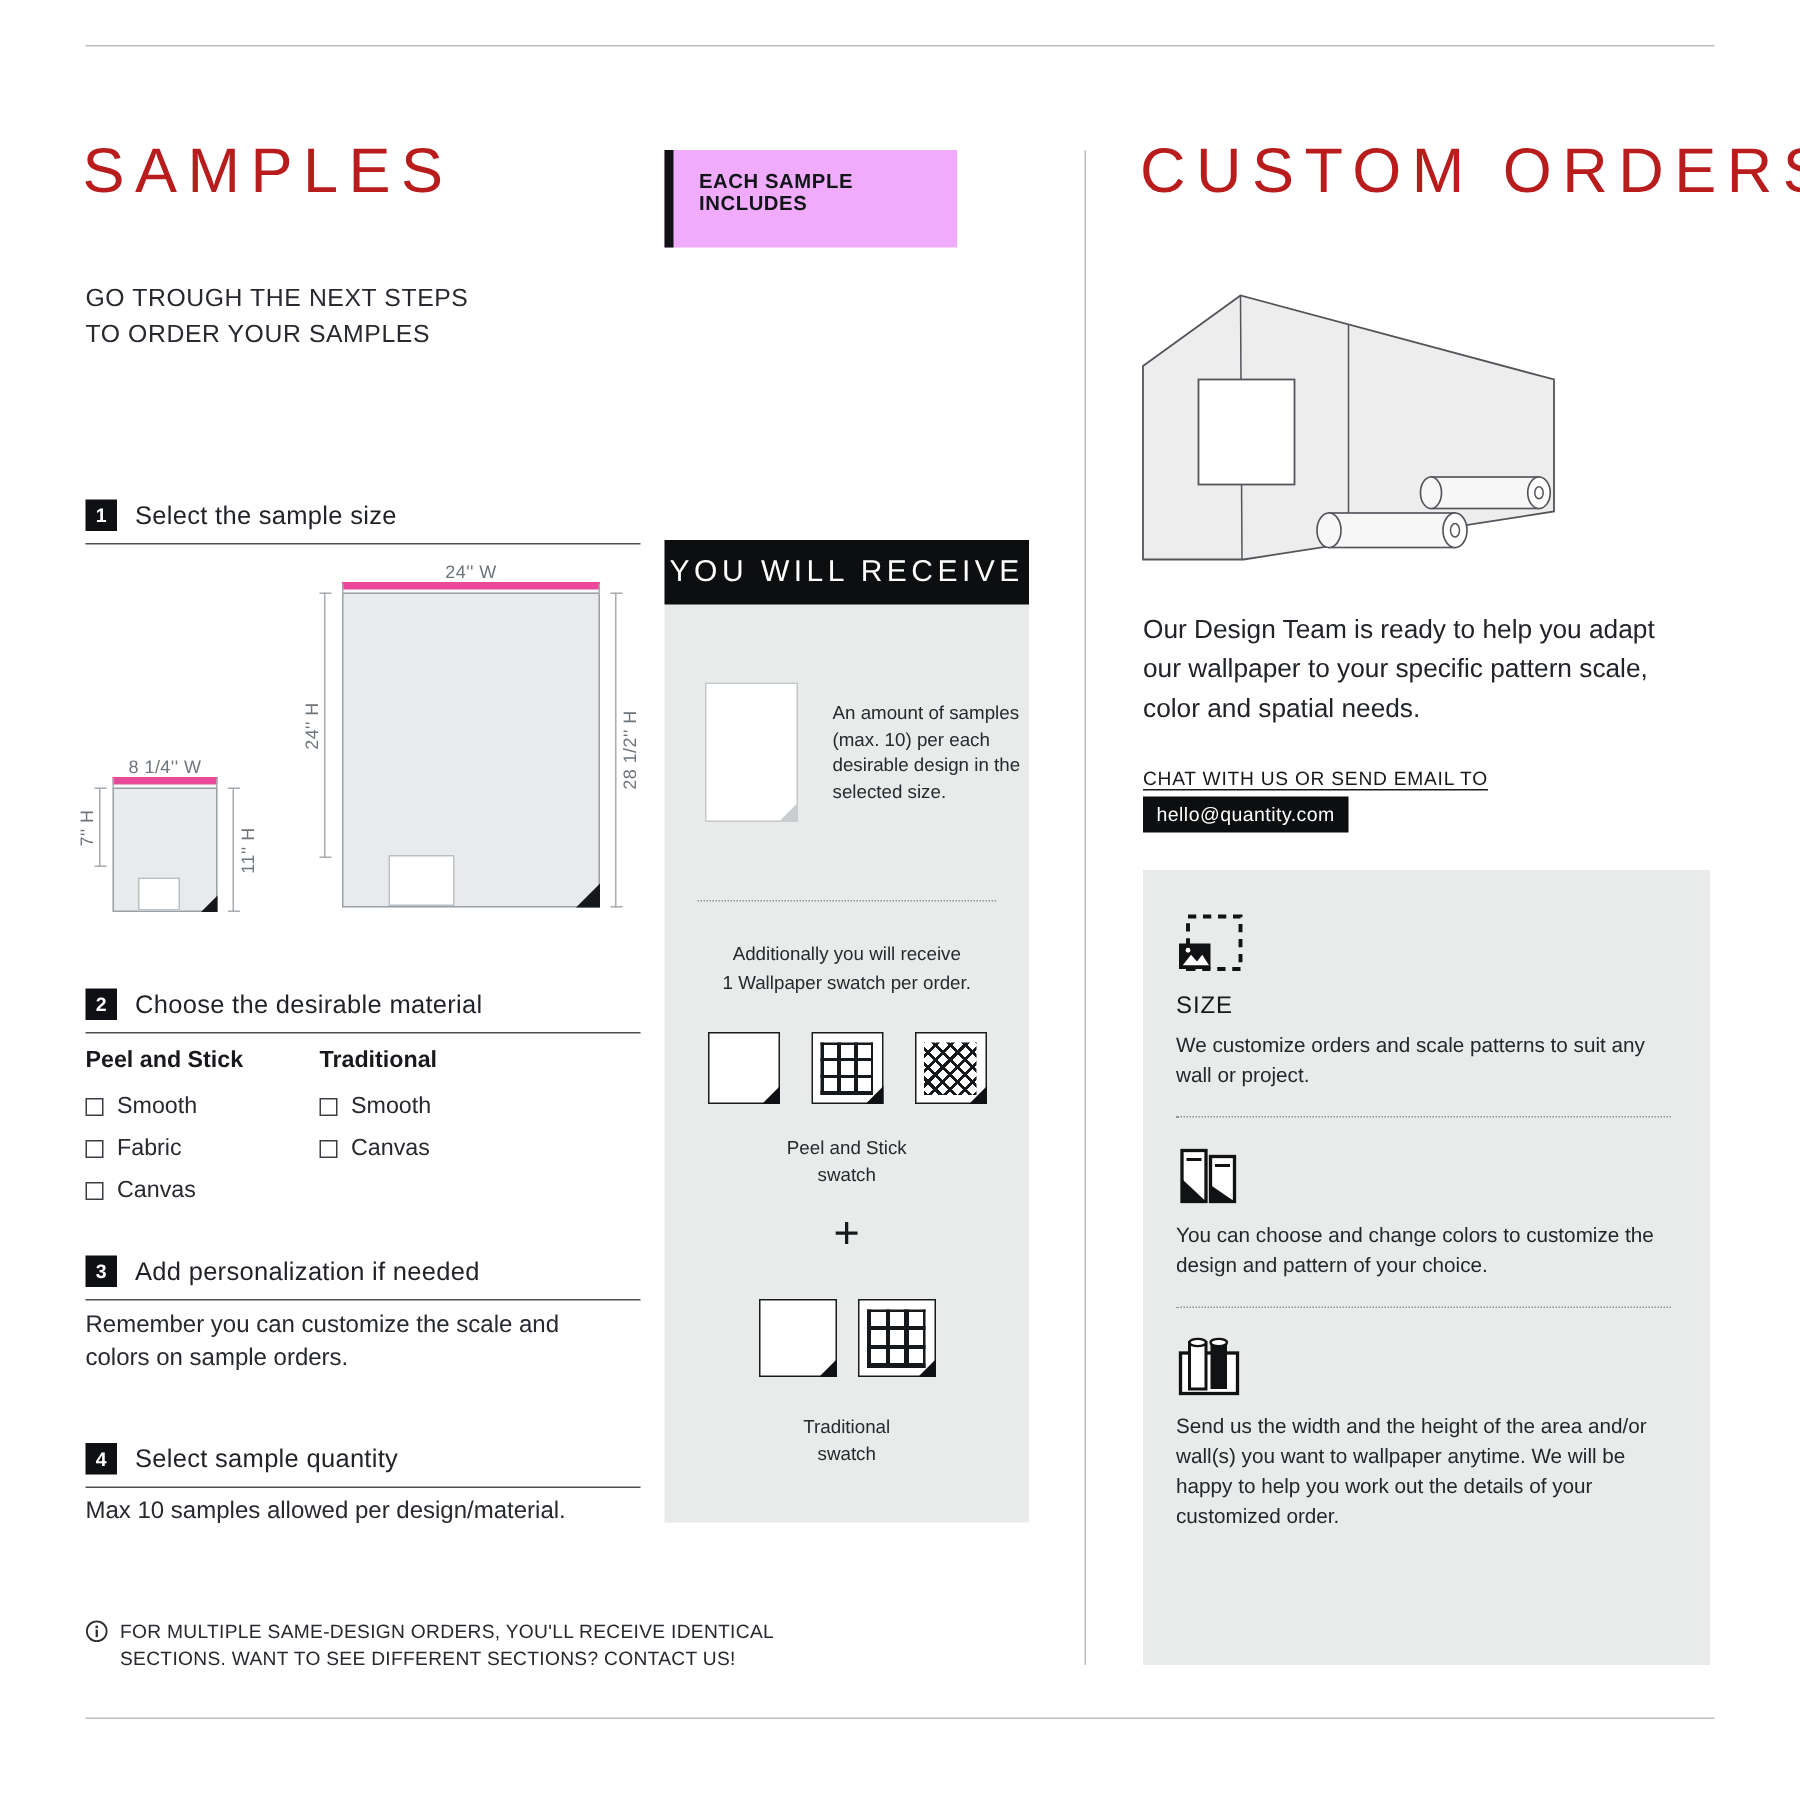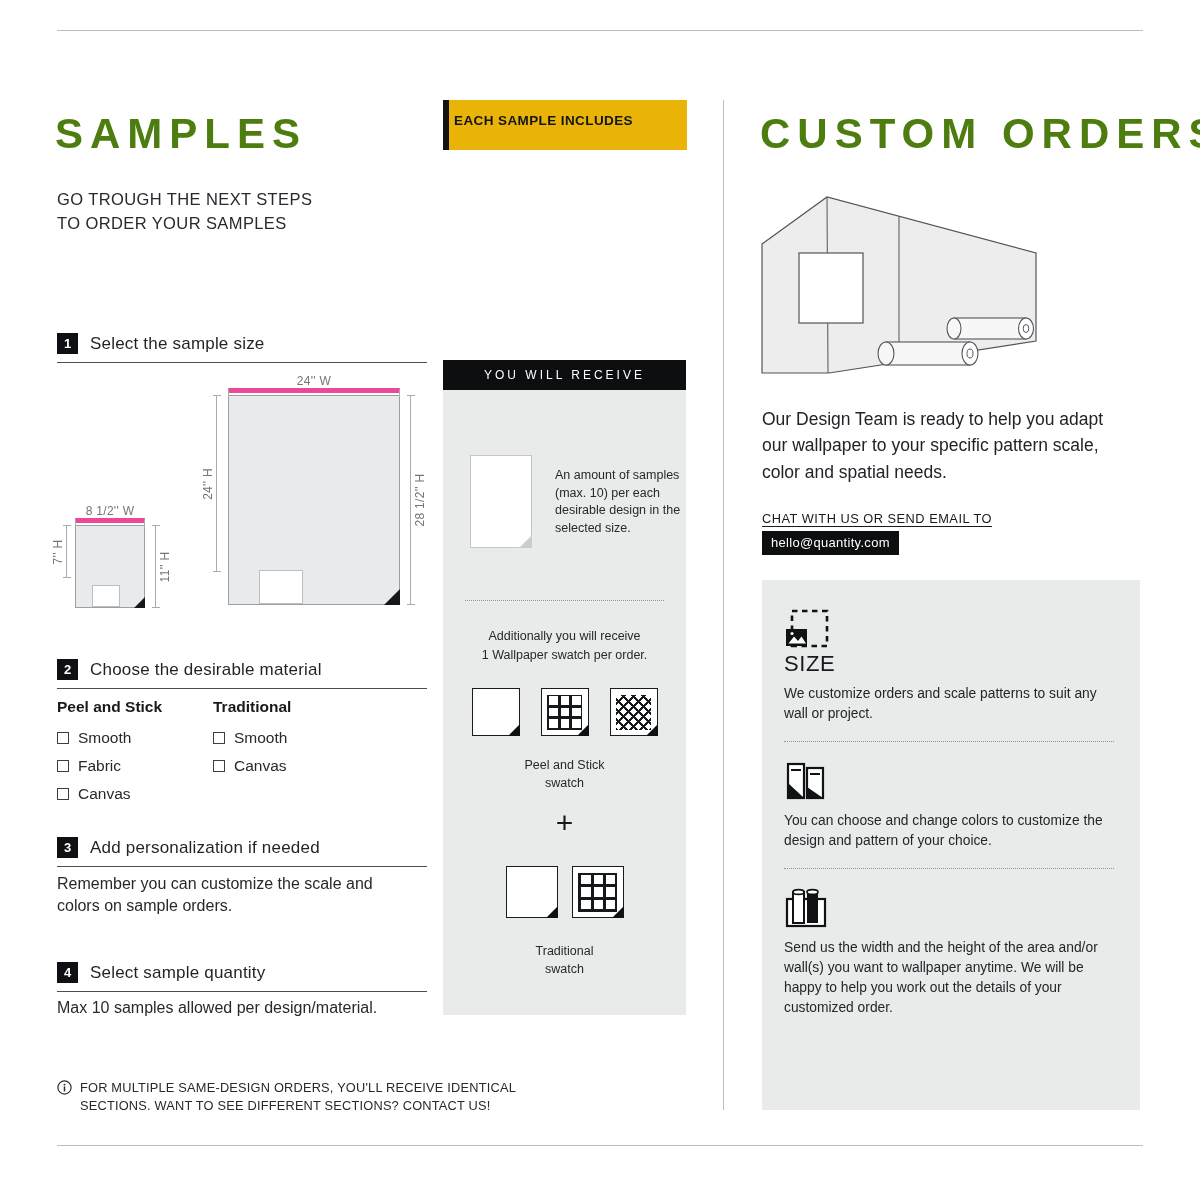--- a/index.html
+++ b/index.html
@@ -11,7 +11,7 @@
   #bottom-rule { top:1145px; }
   #v-divider { position:absolute; left:723px; top:100px; width:1px; height:1010px; background:#bcbec0; }
 
-  .big-title { position:absolute; font-size:42px; font-weight:700; letter-spacing:7px; color:#4d7c0f; white-space:nowrap;margin-top:20px; }
+  .big-title { position:absolute; font-size:42px; font-weight:400; letter-spacing:7px; color:#b91c1c; white-space:nowrap; }
   #samples-title { left:55px; top:90px; }
   #custom-title { left:760px; top:90px; }
 

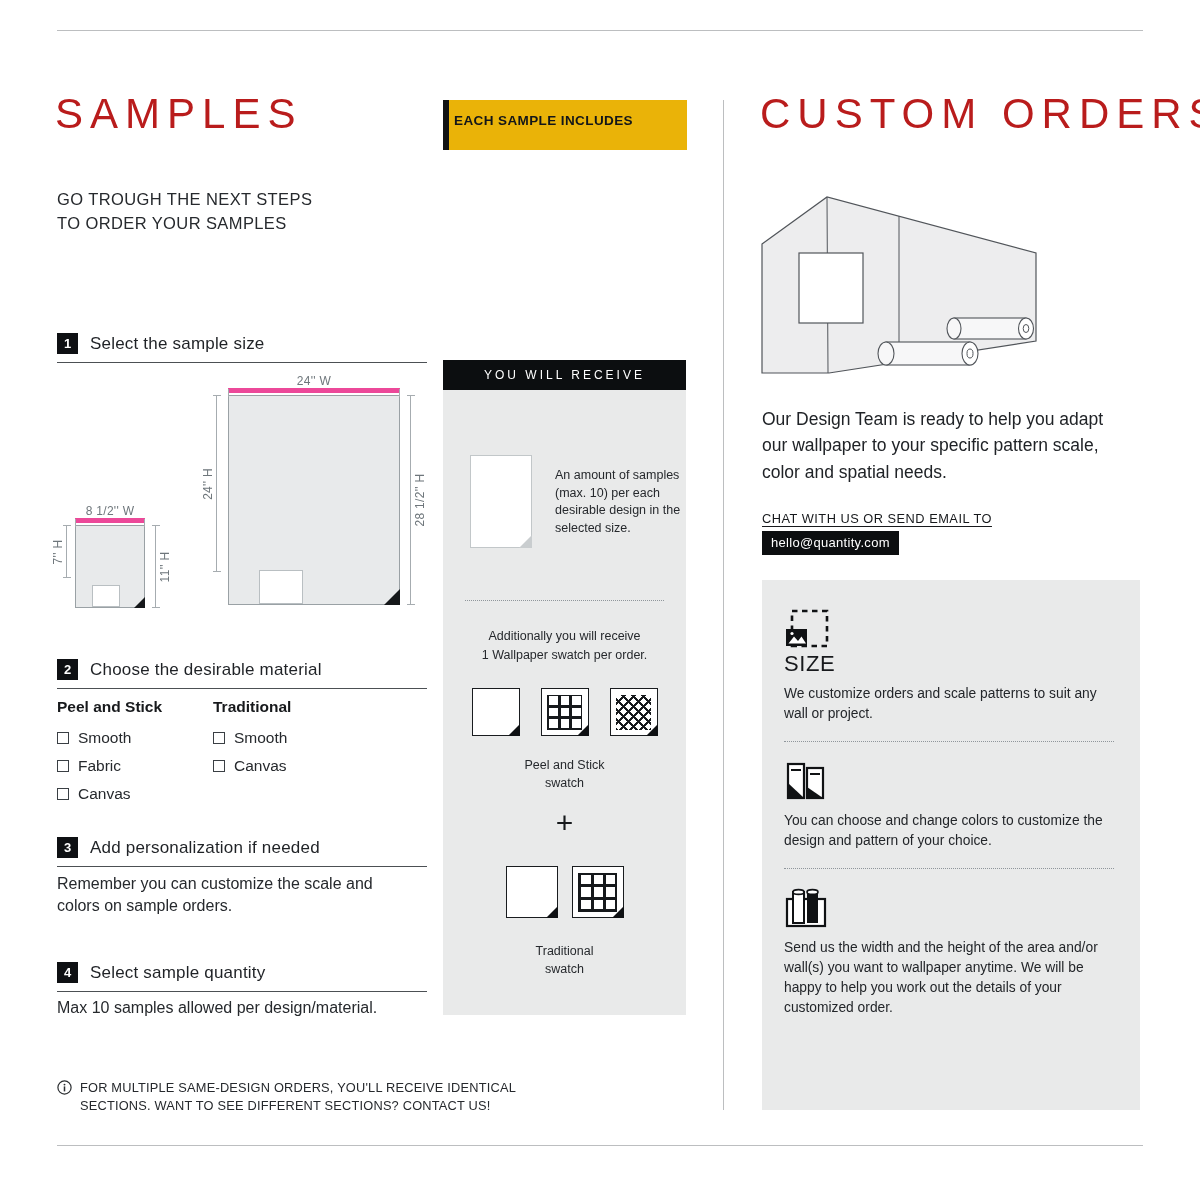--- a/index.html
+++ b/index.html
@@ -18,7 +18,7 @@
   #samples-intro { position:absolute; left:57px; top:188px; font-size:16.5px; line-height:1.45; letter-spacing:0.4px; white-space:pre-line; color:#26292d; }
 
   
-  #includes-box { position:absolute; left:443px; top:100px; width:244px; background:#eab308; border-left:6px solid #101214; padding:13px 14px 15px 5px; }
+  #includes-box { position:absolute; left:443px; top:100px; width:195px; background:#f0abfc; border-left:6px solid #101214; padding:13px 14px 15px 17px; }
   #includes-title { font-size:13.5px; font-weight:bold; letter-spacing:0.4px; color:#131619; margin-bottom:7px; }
   .includes-item { list-style:none; font-size:13px; line-height:1.5; color:#23262a; position:relative; padding-left:10px; }
   .includes-item::before { content:"-"; position:absolute; left:0; }

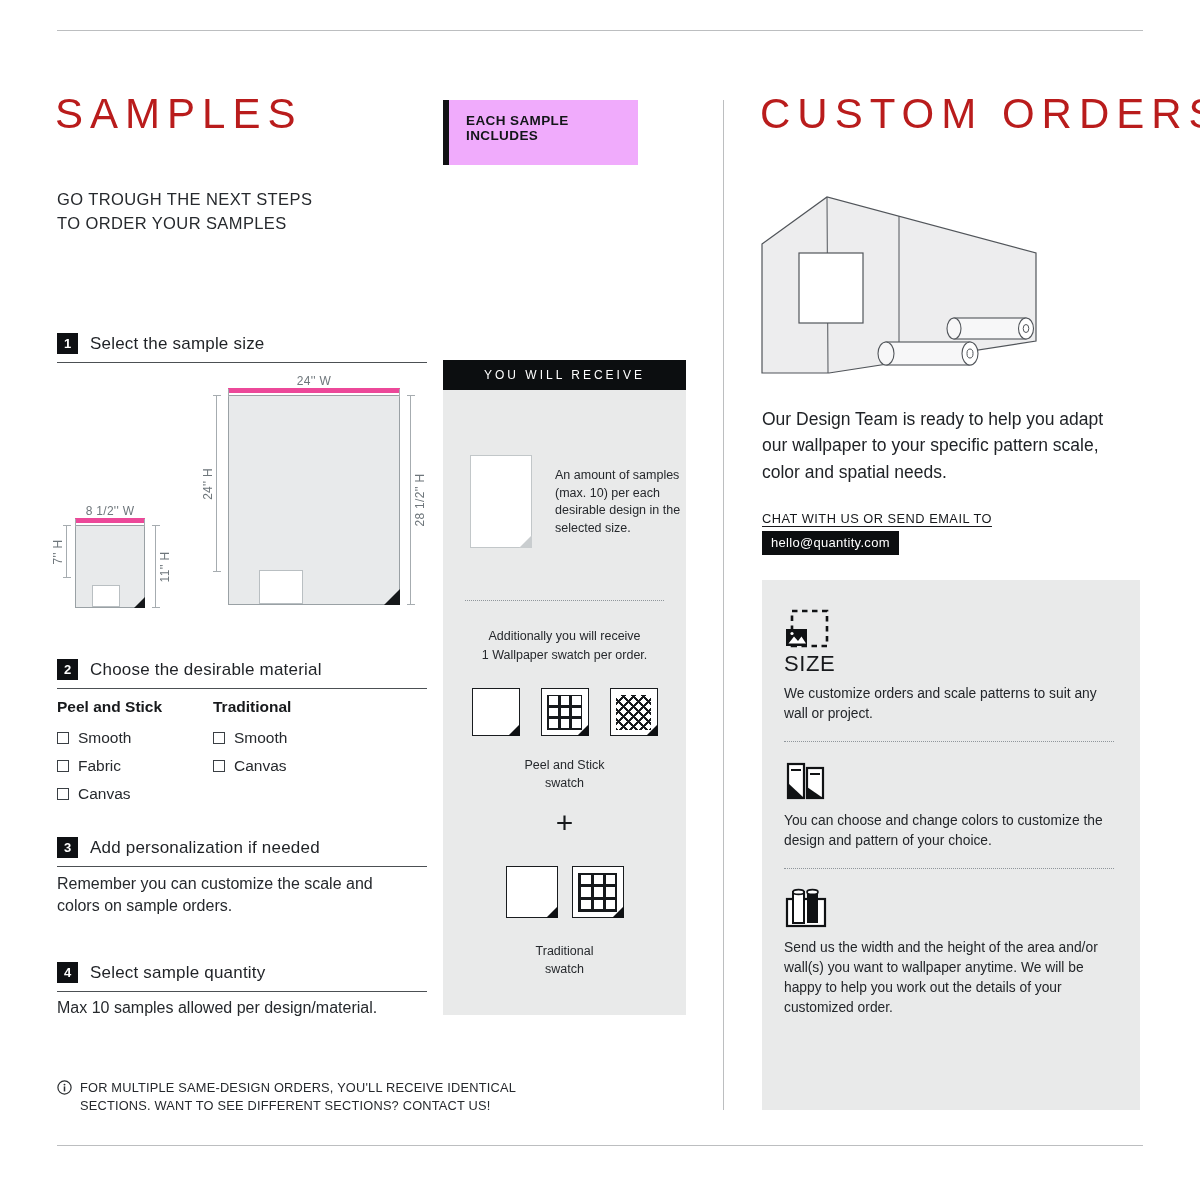--- a/index.html
+++ b/index.html
@@ -76,7 +76,7 @@
 
   
   #receive-panel { position:absolute; left:443px; top:360px; width:243px; height:655px; background:#e9eaea; }
-  #receive-header { height:30px; background:#0c0e10; color:#fff; font-size:12px; letter-spacing:3px; display:flex; align-items:center; justify-content:center; }
+  #receive-header { height:43px; background:#0c0e10; color:#fff; font-size:20px; letter-spacing:3px; display:flex; align-items:center; justify-content:center; }
   #receive-sheet { position:absolute; left:27px; top:95px; width:62px; height:93px; background:#fff; border:1px solid #c2c7c9; }
   #receive-sheet .sheet-fold { position:absolute; right:-1px; bottom:-1px; width:0; height:0; border-style:solid; border-width:0 0 13px 13px; border-color:transparent transparent #c9cdcf transparent; }
   #receive-sample-note { position:absolute; left:112px; top:107px; width:128px; font-size:12.5px; line-height:1.4; color:#26292d; }

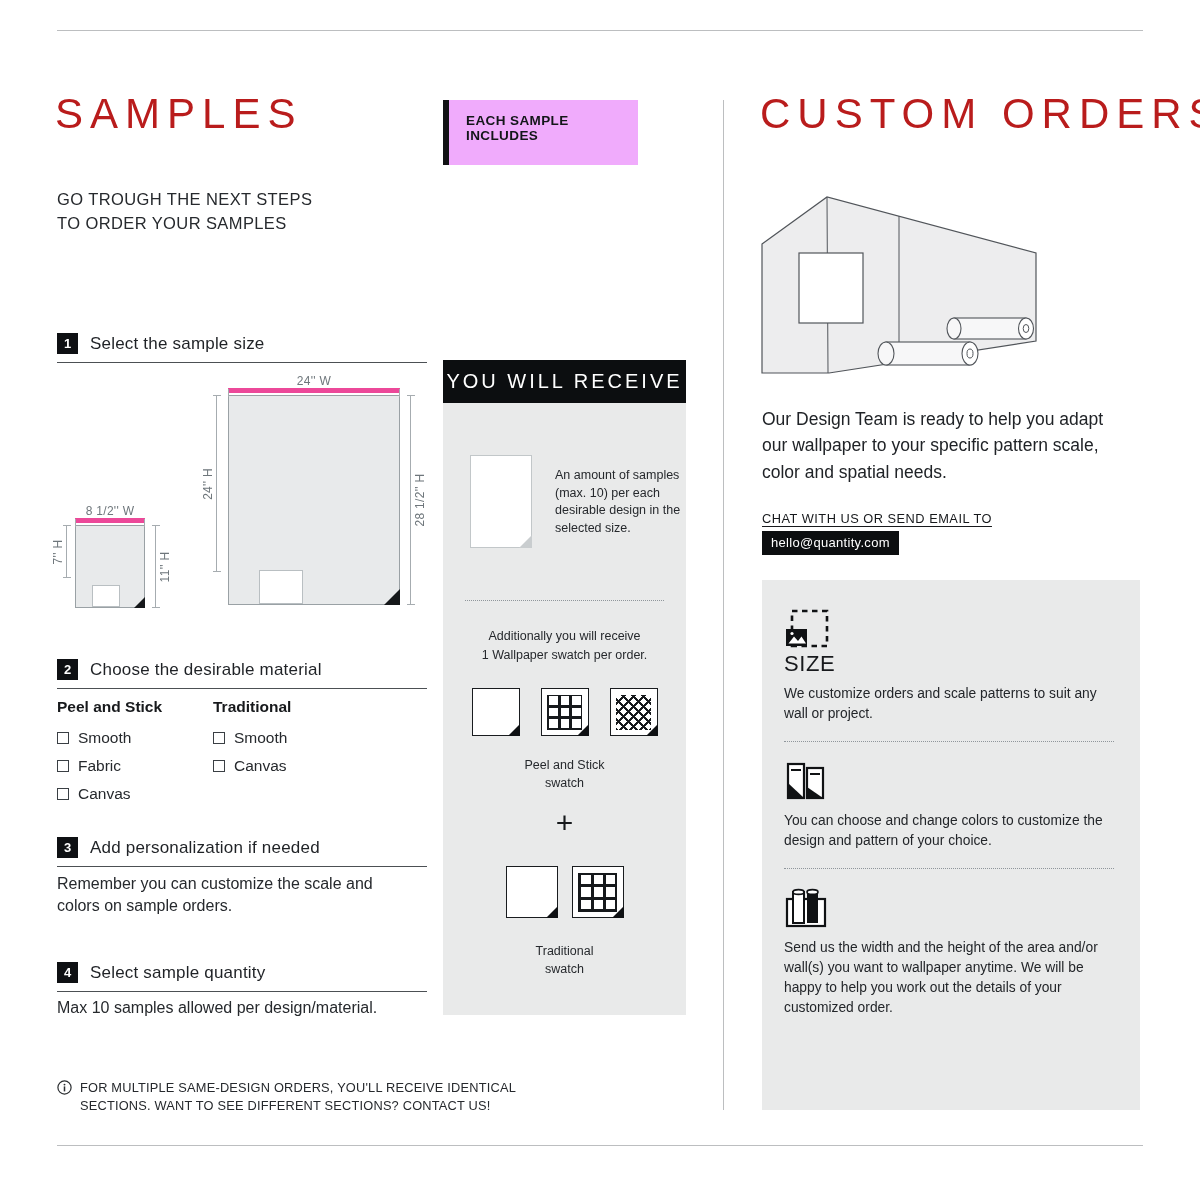--- a/index.html
+++ b/index.html
@@ -156,7 +156,7 @@
     <span class="dim-label">28 1/2'' H</span>
   </div>
 <div id="dim-small-w" class="dim-h">
-    <span class="dim-label">8 1/2'' W</span>
+    <span class="dim-label">8 1/4'' W</span>
   </div>
 <div id="dim-small-hl" class="dim-v lab-left">
     <span class="dim-label">7'' H</span>

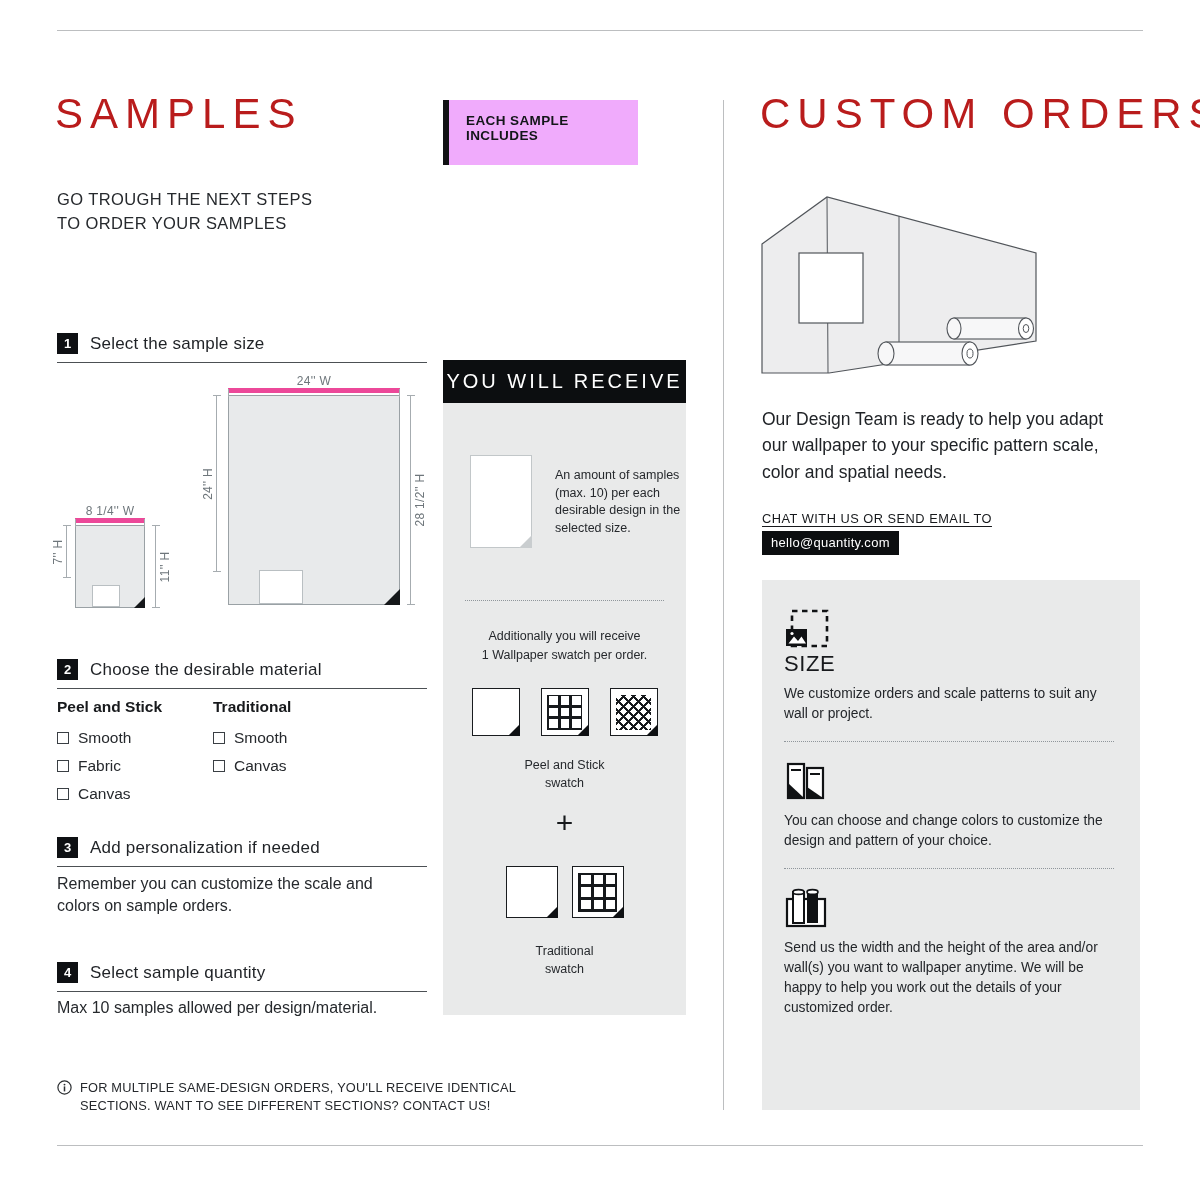--- a/index.html
+++ b/index.html
@@ -112,7 +112,7 @@
   #email-badge { position:absolute; left:762px; top:531px; background:#0c0e10; color:#fff; font-size:13px; letter-spacing:0.3px; padding:4px 9px 5px; }
 
   #features-panel { position:absolute; left:762px; top:580px; width:378px; height:530px; background:#e9eaea; padding:28px 24px 0 22px; }
-  .feature-title { font-size:22px; letter-spacing:0.6px; color:#17191c; margin-top:1px; }
+  .feature-title { font-size:16px; letter-spacing:0.6px; color:#17191c; margin-top:12px; }
   .feature-text { font-size:13.8px; line-height:1.45; color:#23262a; margin-top:7px; width:322px; }
   .feature-divider { border-top:1px dotted #8f969b; width:330px; margin:17px 0 18px; }
   .feature-icon { display:block; }

